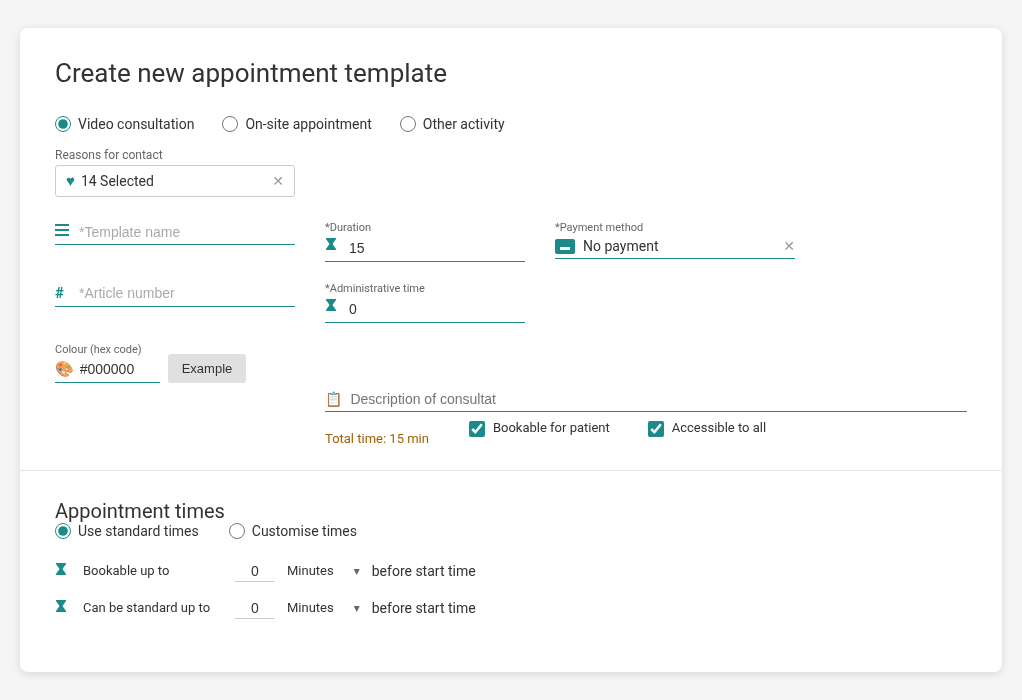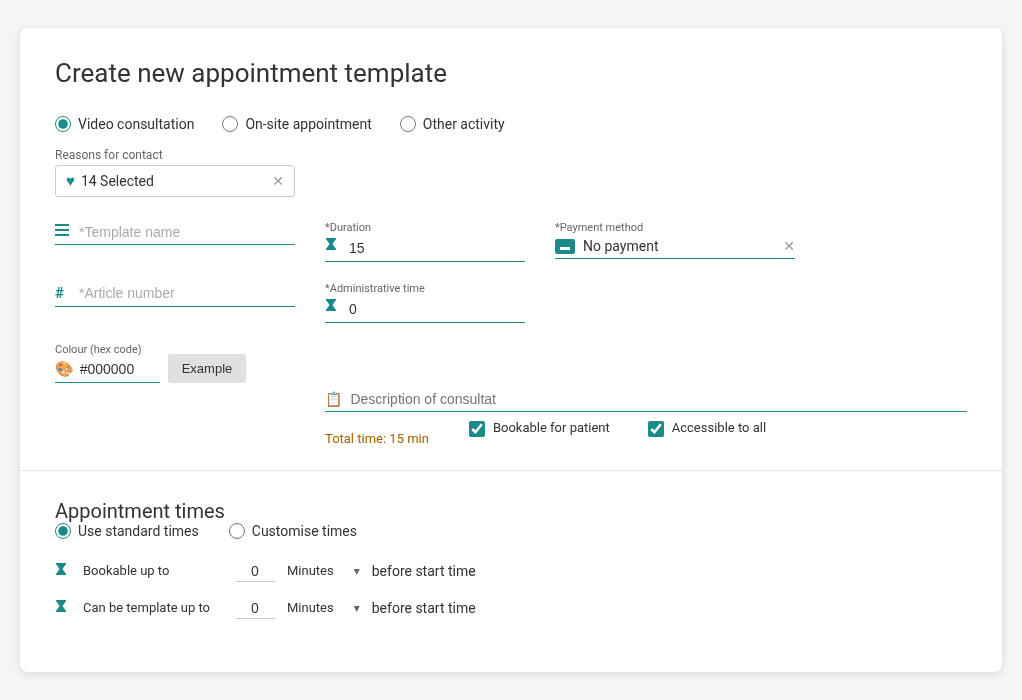--- a/index.html
+++ b/index.html
@@ -463,7 +463,7 @@
         <path d="M1 0h10v1l-3.5 5L11 11v1H1v-1l3.5-5L1 1V0z"></path>
       </svg>
     </span>
-    <span class="time-label">Can be template up to</span>
+    <span class="time-label">Can be standard up to</span>
     <input type="text" class="time-input" value="0" style="">
     <div class="time-unit-select">
       <span>Minutes</span>

